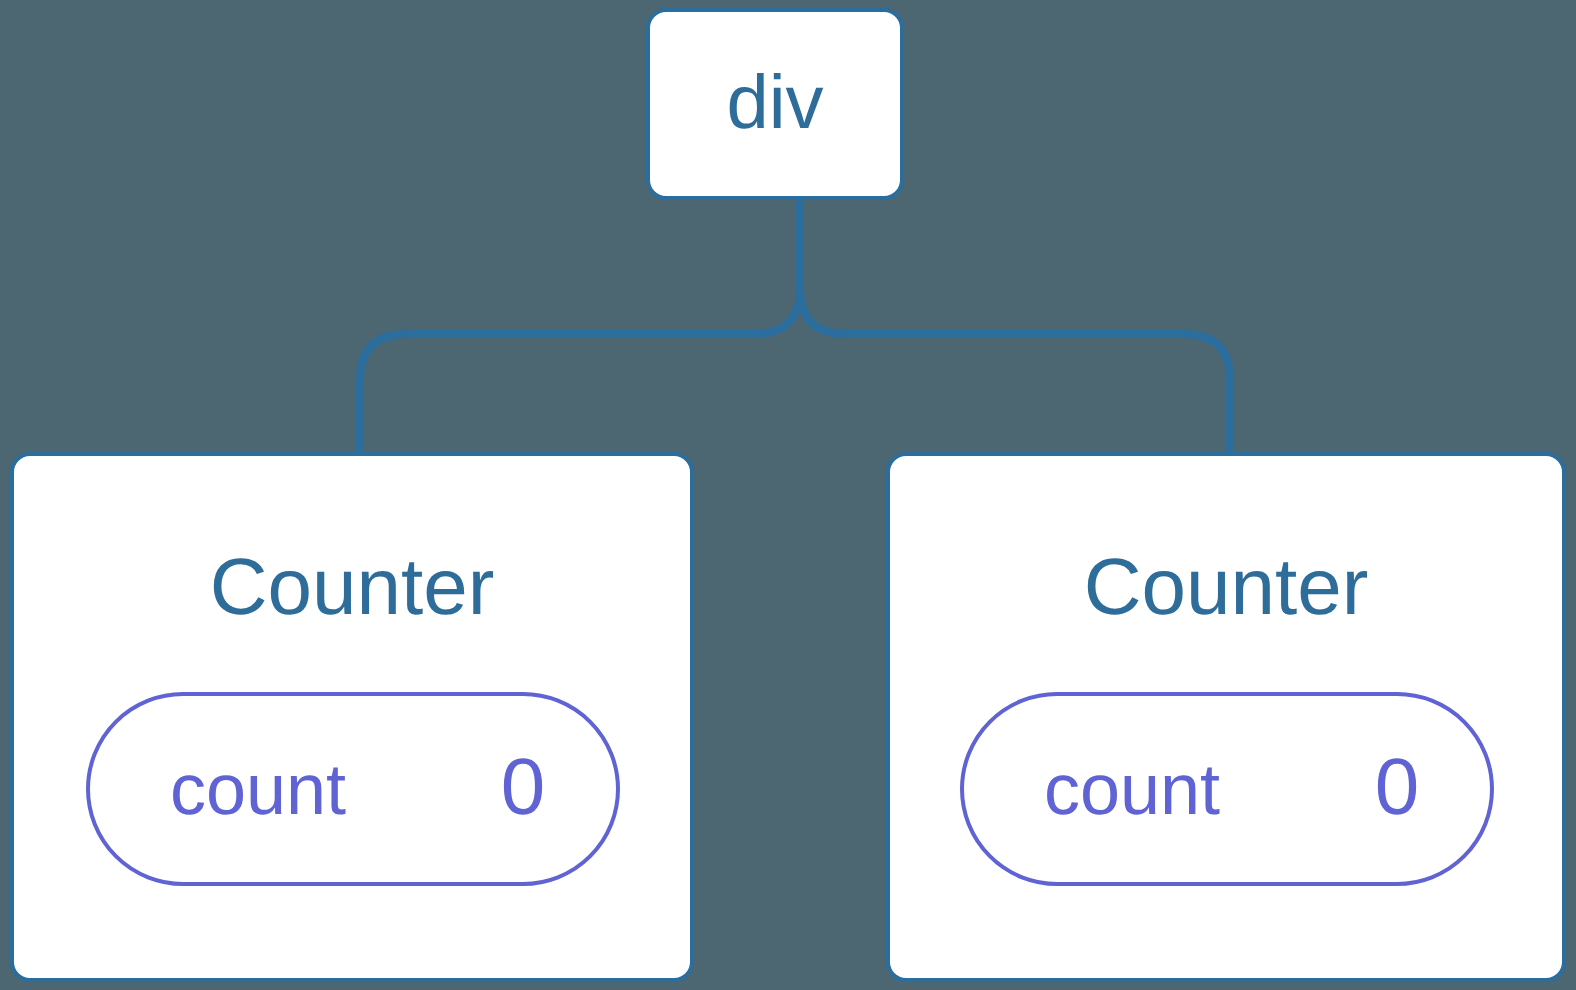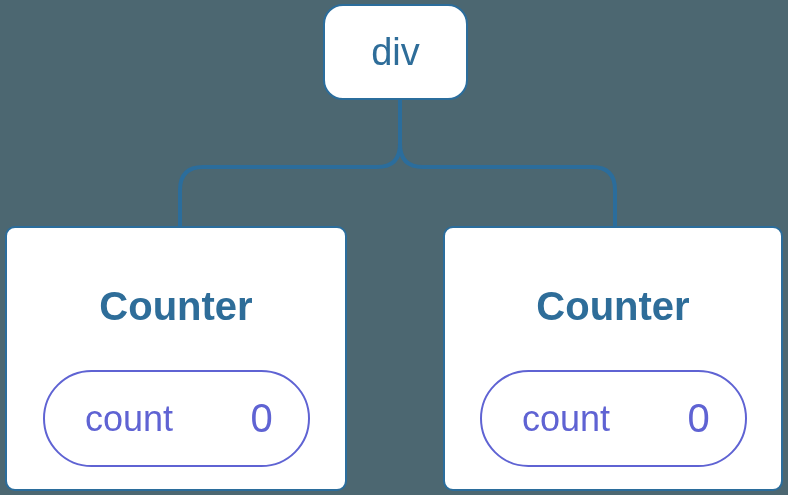--- a/index.html
+++ b/index.html
@@ -43,11 +43,10 @@
   }
   .root-node{
     left:323px; top:4px;
-    width:145px; height:96px;
+    width:129px; height:96px;
     display:flex;
     align-items:center;
     justify-content:center;
-    border-radius:20px;
   }
   .root-label{
     font-size:38px;

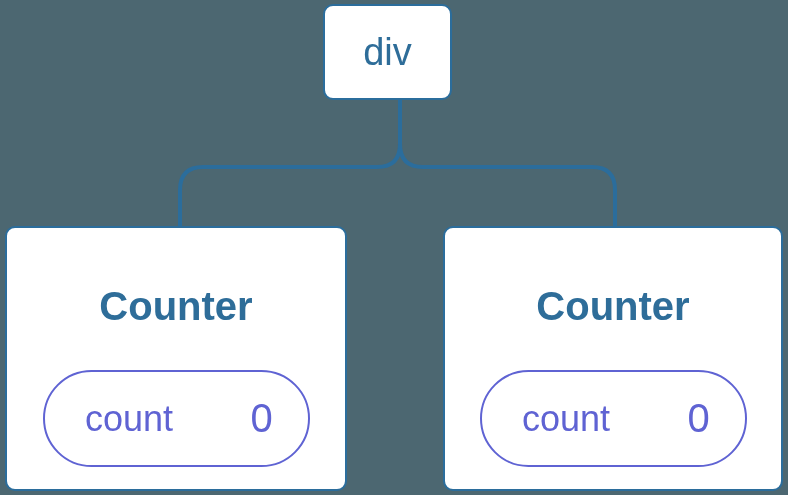--- a/index.html
+++ b/index.html
@@ -69,10 +69,10 @@
     width:340px; height:265px;
   }
   .card-title{
-    margin:12px;
+    margin:0;
     font-size:40px;
     line-height:44px;
-    font-weight:700;
+    font-weight:400;
     color:var(--node-text);
   }
   .pill{

